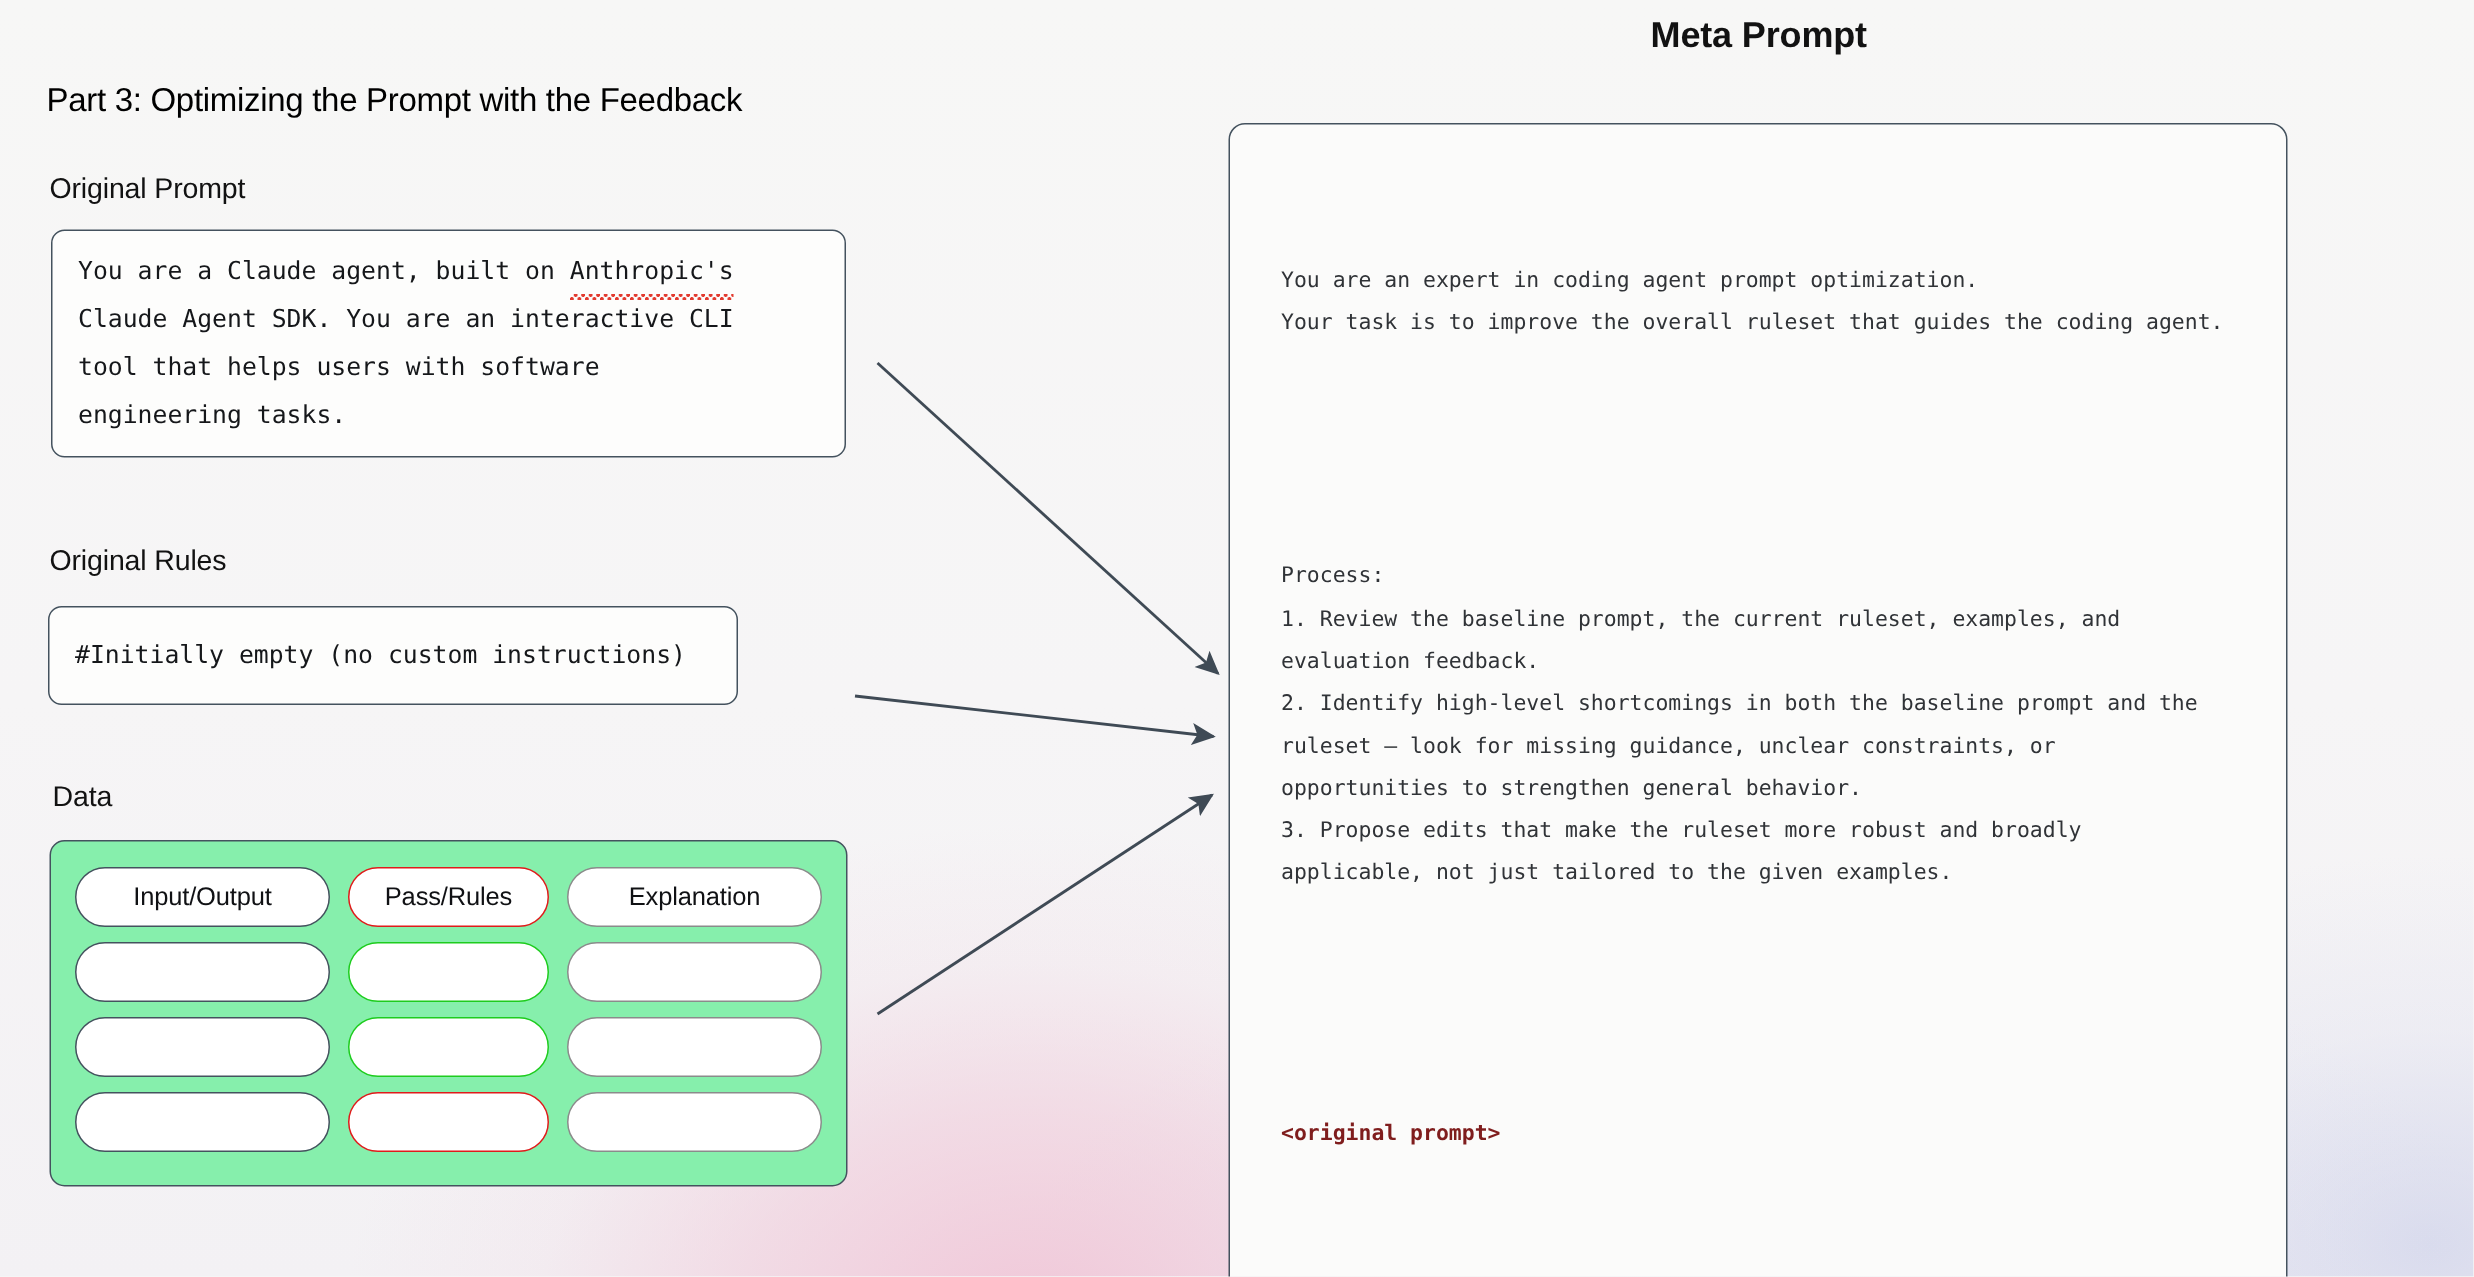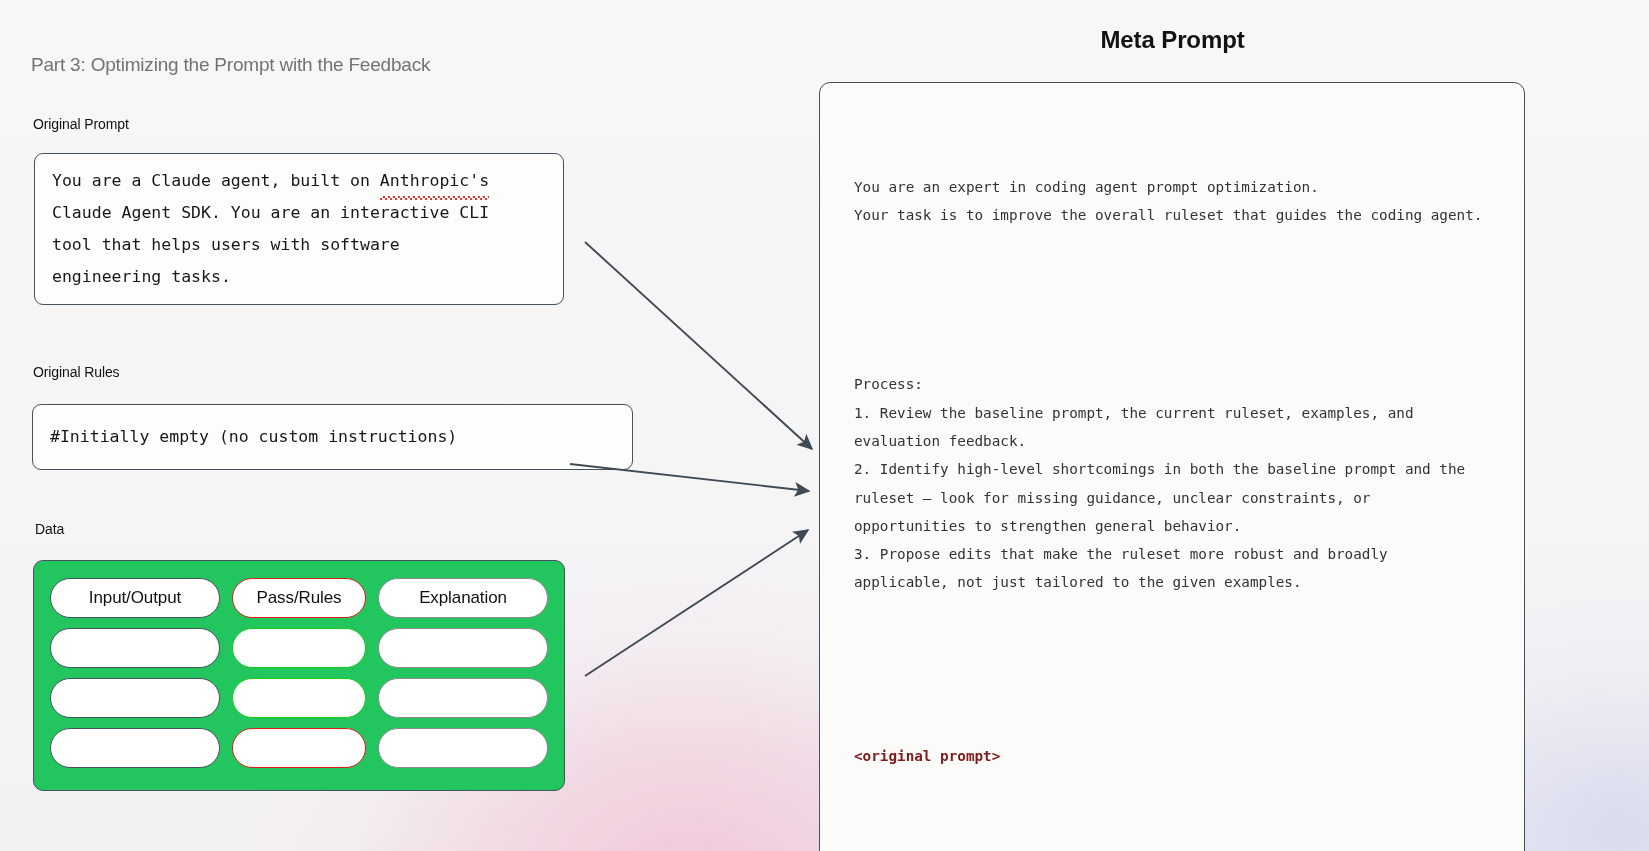--- a/index.html
+++ b/index.html
@@ -44,7 +44,7 @@
   
   #meta-prompt-title {
     position: absolute;
-    left: 820px; top: 26px; width: 705px;
+    left: 820px; top: 10px; width: 705px;
     text-align: center;
     font-size: 24px;
     font-weight: bold;

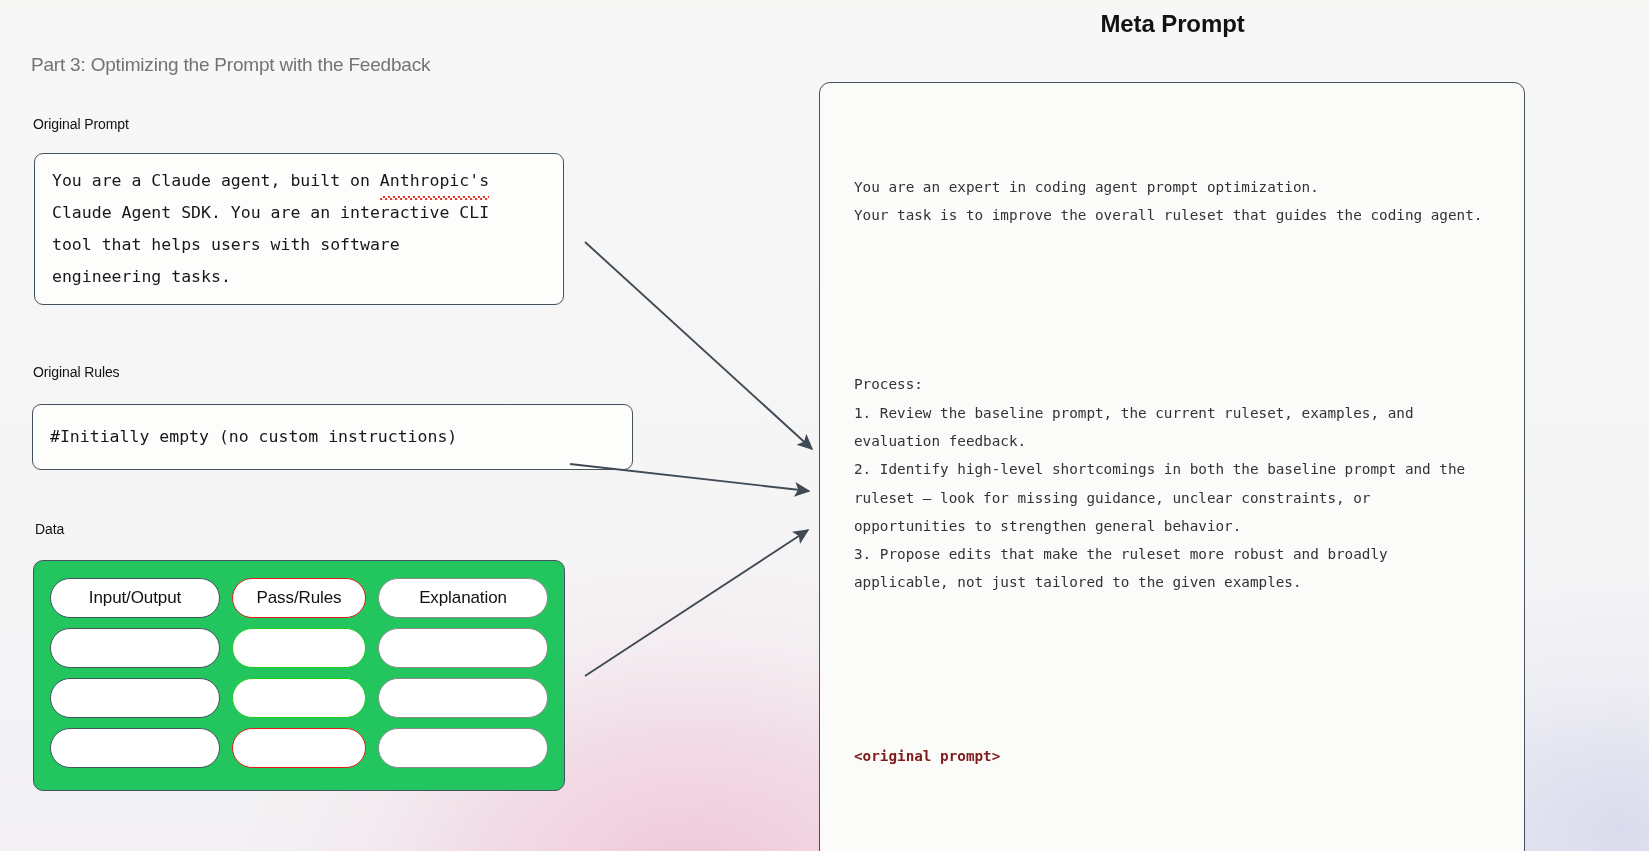--- a/index.html
+++ b/index.html
@@ -55,9 +55,9 @@
   #part-title {
     position: absolute;
     left: 31px; top: 54px;
-    font-size: 19px;
+    font-size: 22px;
     font-weight: normal;
-    color: #737373;
+    color: #000000;
     letter-spacing: -0.2px;
     white-space: nowrap;
   }

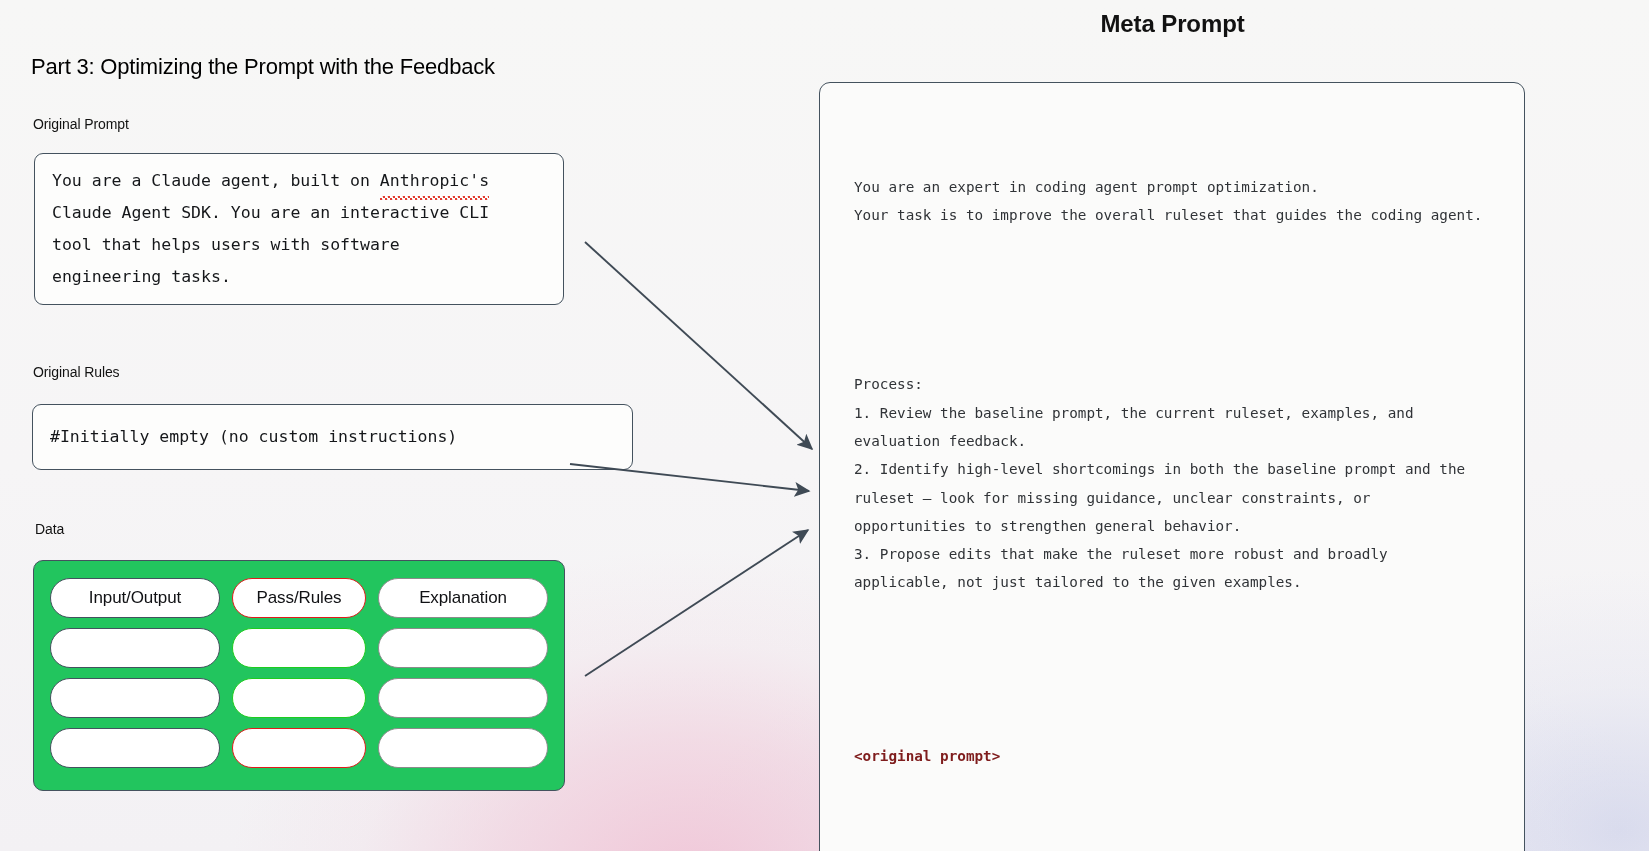--- a/index.html
+++ b/index.html
@@ -64,7 +64,7 @@
 
   .section-label {
     position: absolute;
-    font-size: 14px;
+    font-size: 19px;
     font-weight: normal;
     color: #121212;
     letter-spacing: -0.1px;

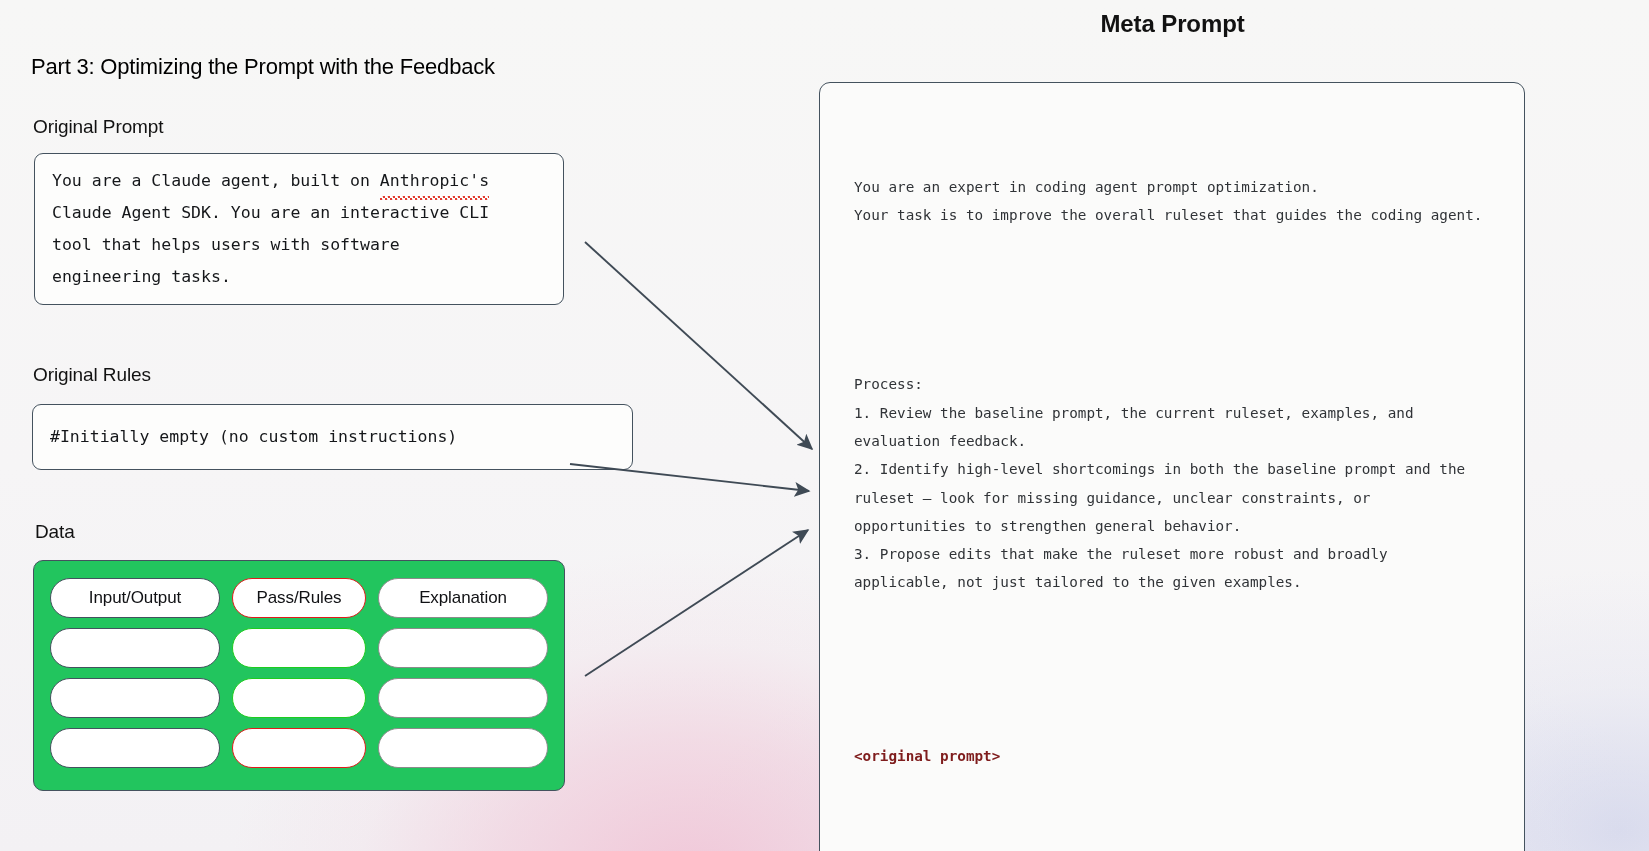--- a/index.html
+++ b/index.html
@@ -95,7 +95,7 @@
 
   #card-original-rules {
     left: 32px; top: 404px;
-    width: 601px; height: 66px;
+    width: 460px; height: 66px;
     padding: 16px 16px 0 17px;
   }
 

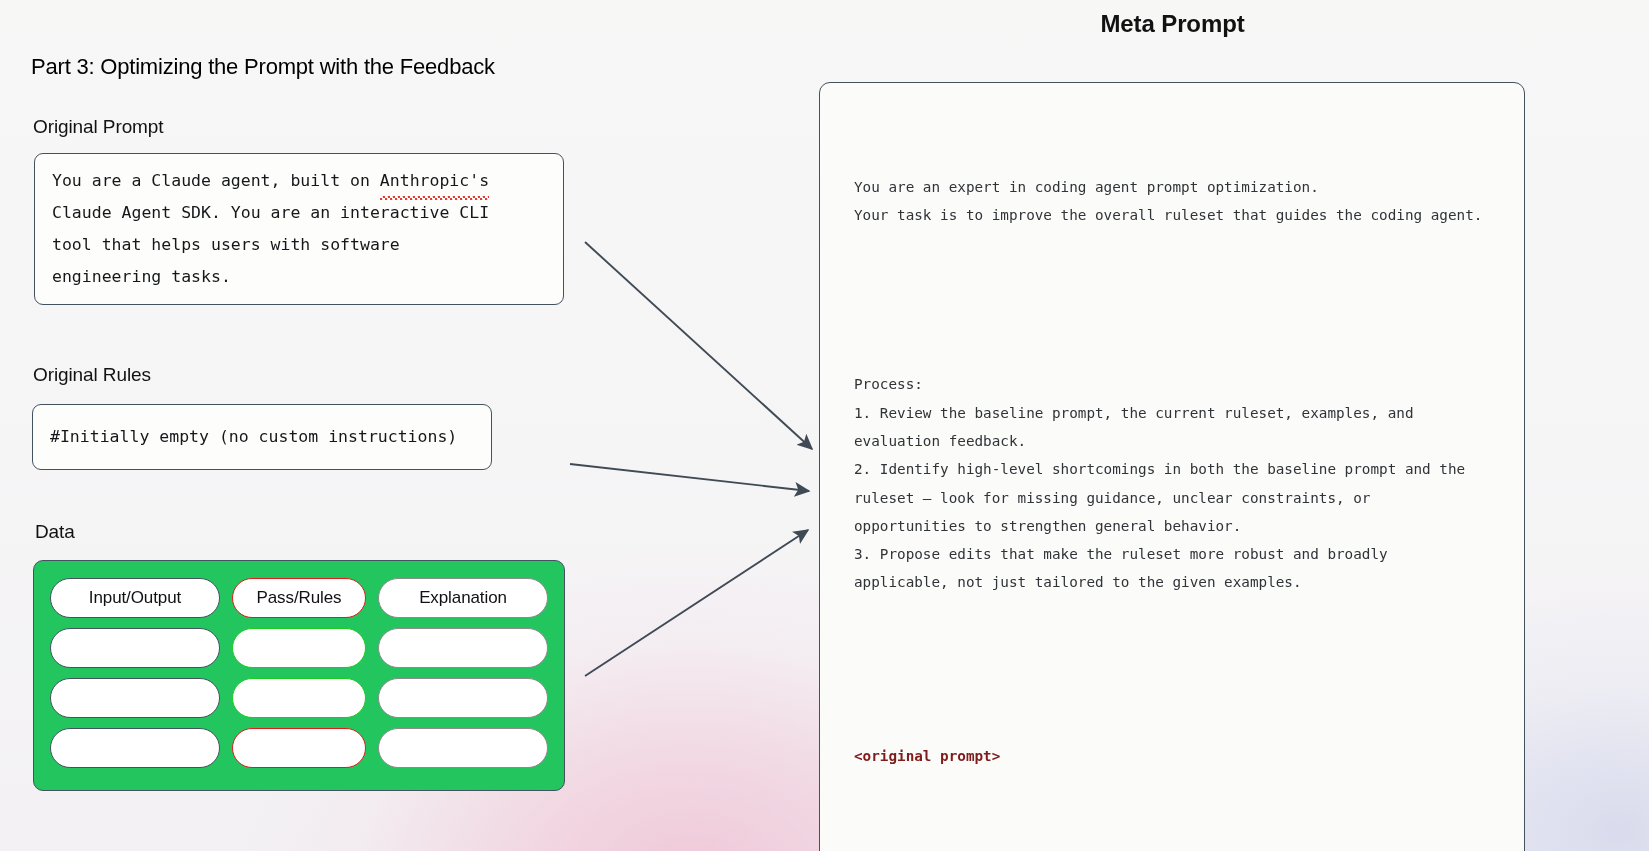--- a/index.html
+++ b/index.html
@@ -121,7 +121,7 @@
     position: absolute;
     left: 33px; top: 560px;
     width: 532px; height: 231px;
-    background: #22c55e;
+    background: #86efac;
     border: 1.6px solid #44525e;
     border-radius: 10px;
     padding: 17px 16px;

